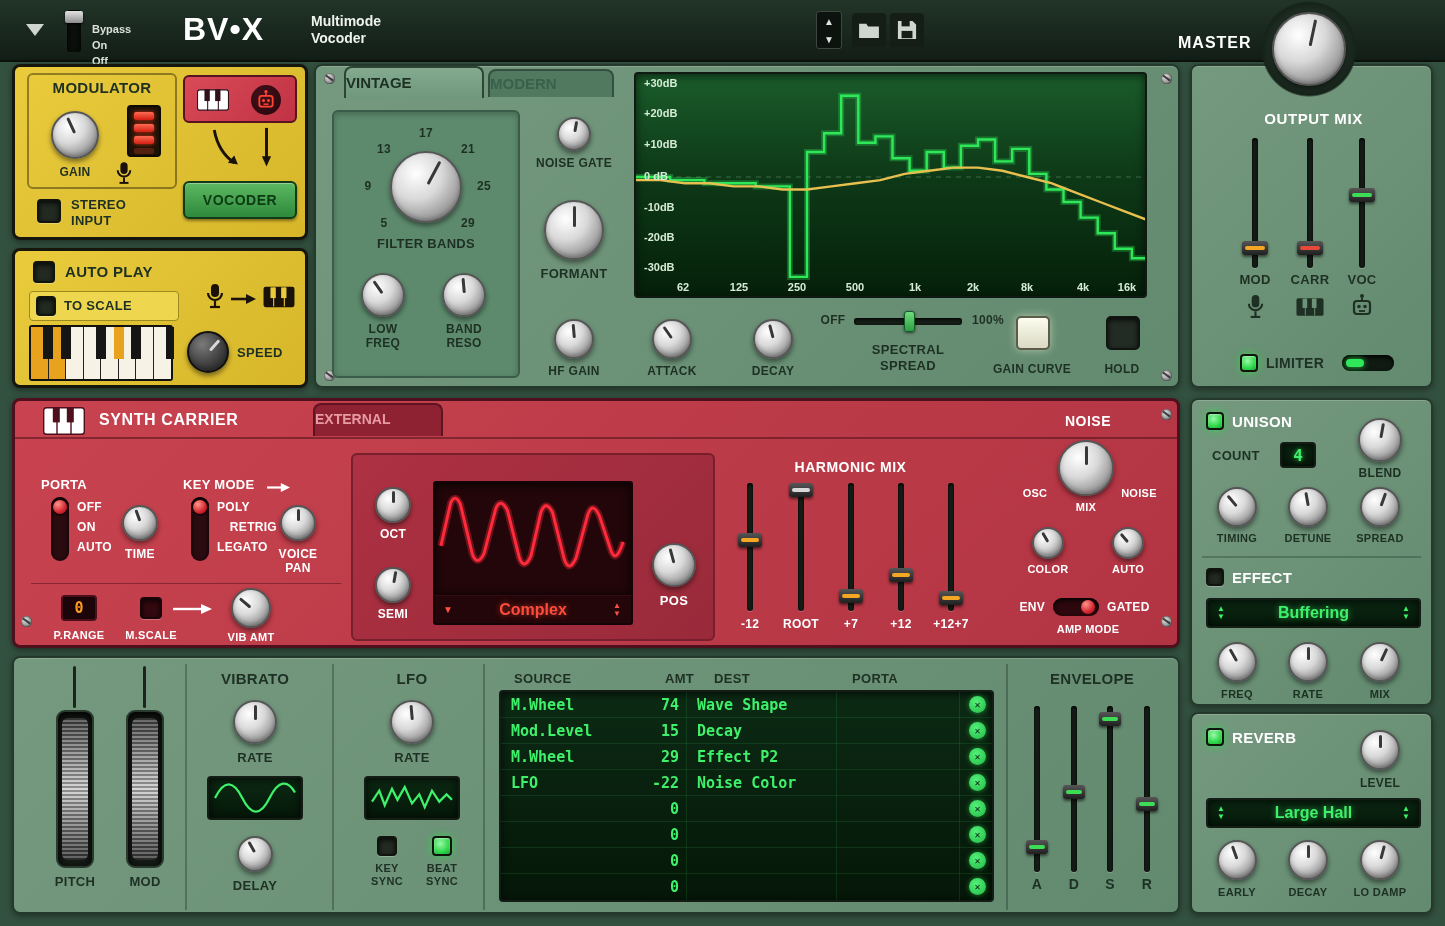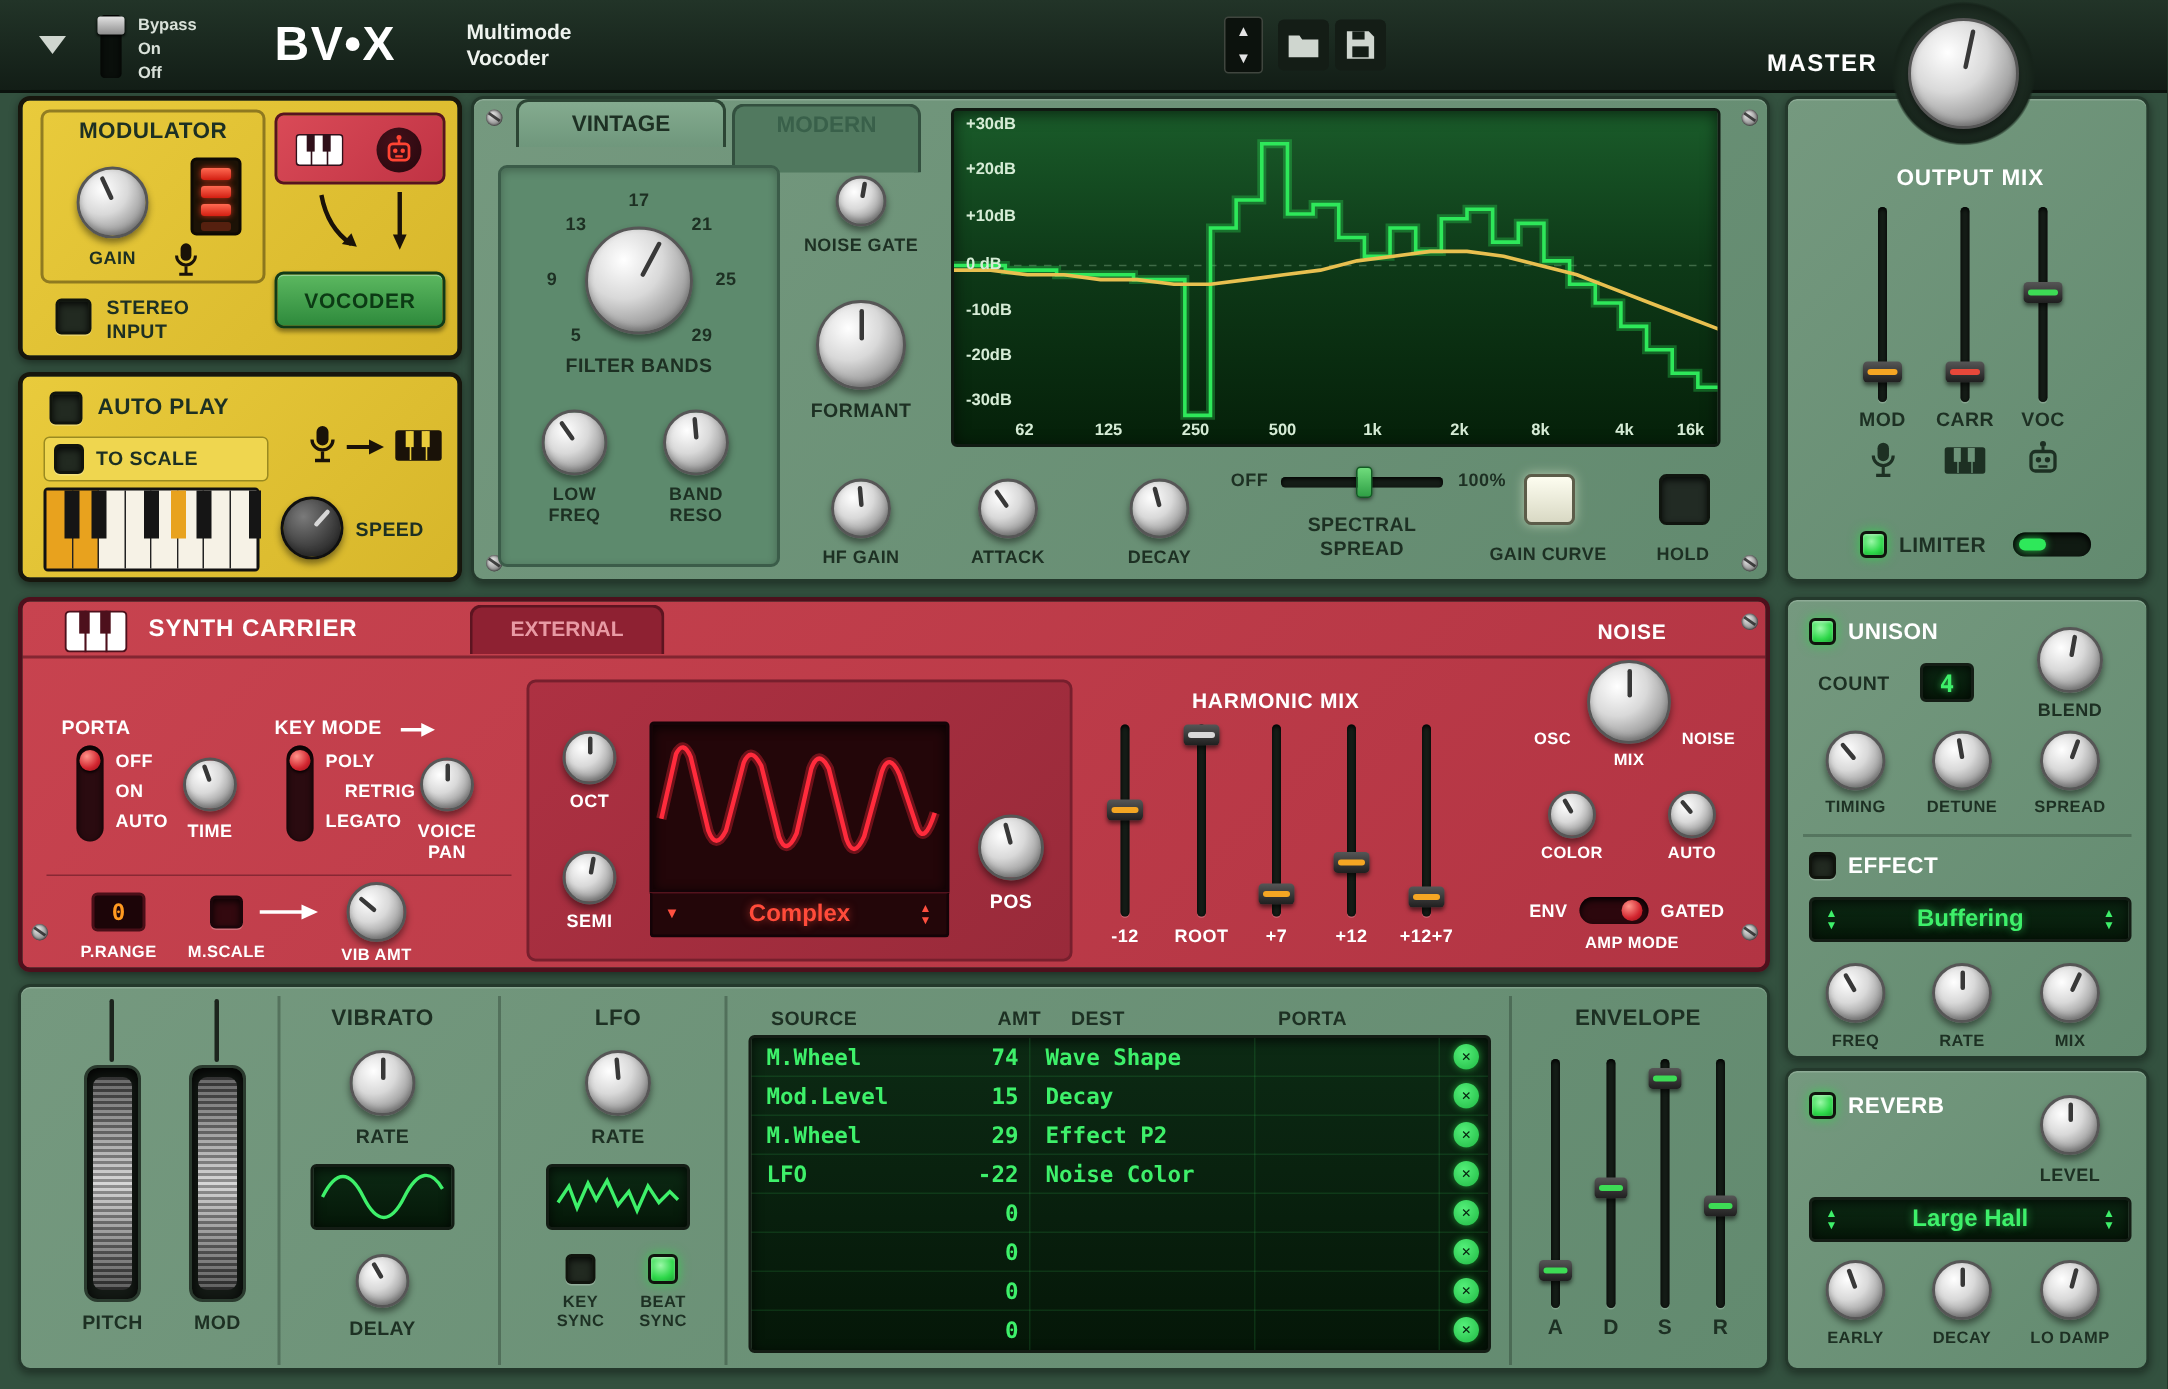--- a/index.html
+++ b/index.html
@@ -48,7 +48,7 @@
     <div class="abs" style="left:67px;top:10px;width:14px;height:42px;background:#0a0f0b;border-radius:3px;box-shadow:inset 0 2px 5px #000">
       <div class="abs" style="left:-2px;top:1px;width:18px;height:12px;background:linear-gradient(180deg,#e2e2e2,#8d8d8d);border-radius:2px;box-shadow:0 1px 2px #000"></div>
     </div>
-    <div class="abs" style="left:92px;top:9px;font-size:11px;font-weight:bold;color:#d9e1d9;line-height:16px">
+    <div class="abs" style="left:92px;top:21px;font-size:11px;font-weight:bold;color:#d9e1d9;line-height:16px">
       <div>Bypass</div>
       <div>On</div>
       <div>Off</div>

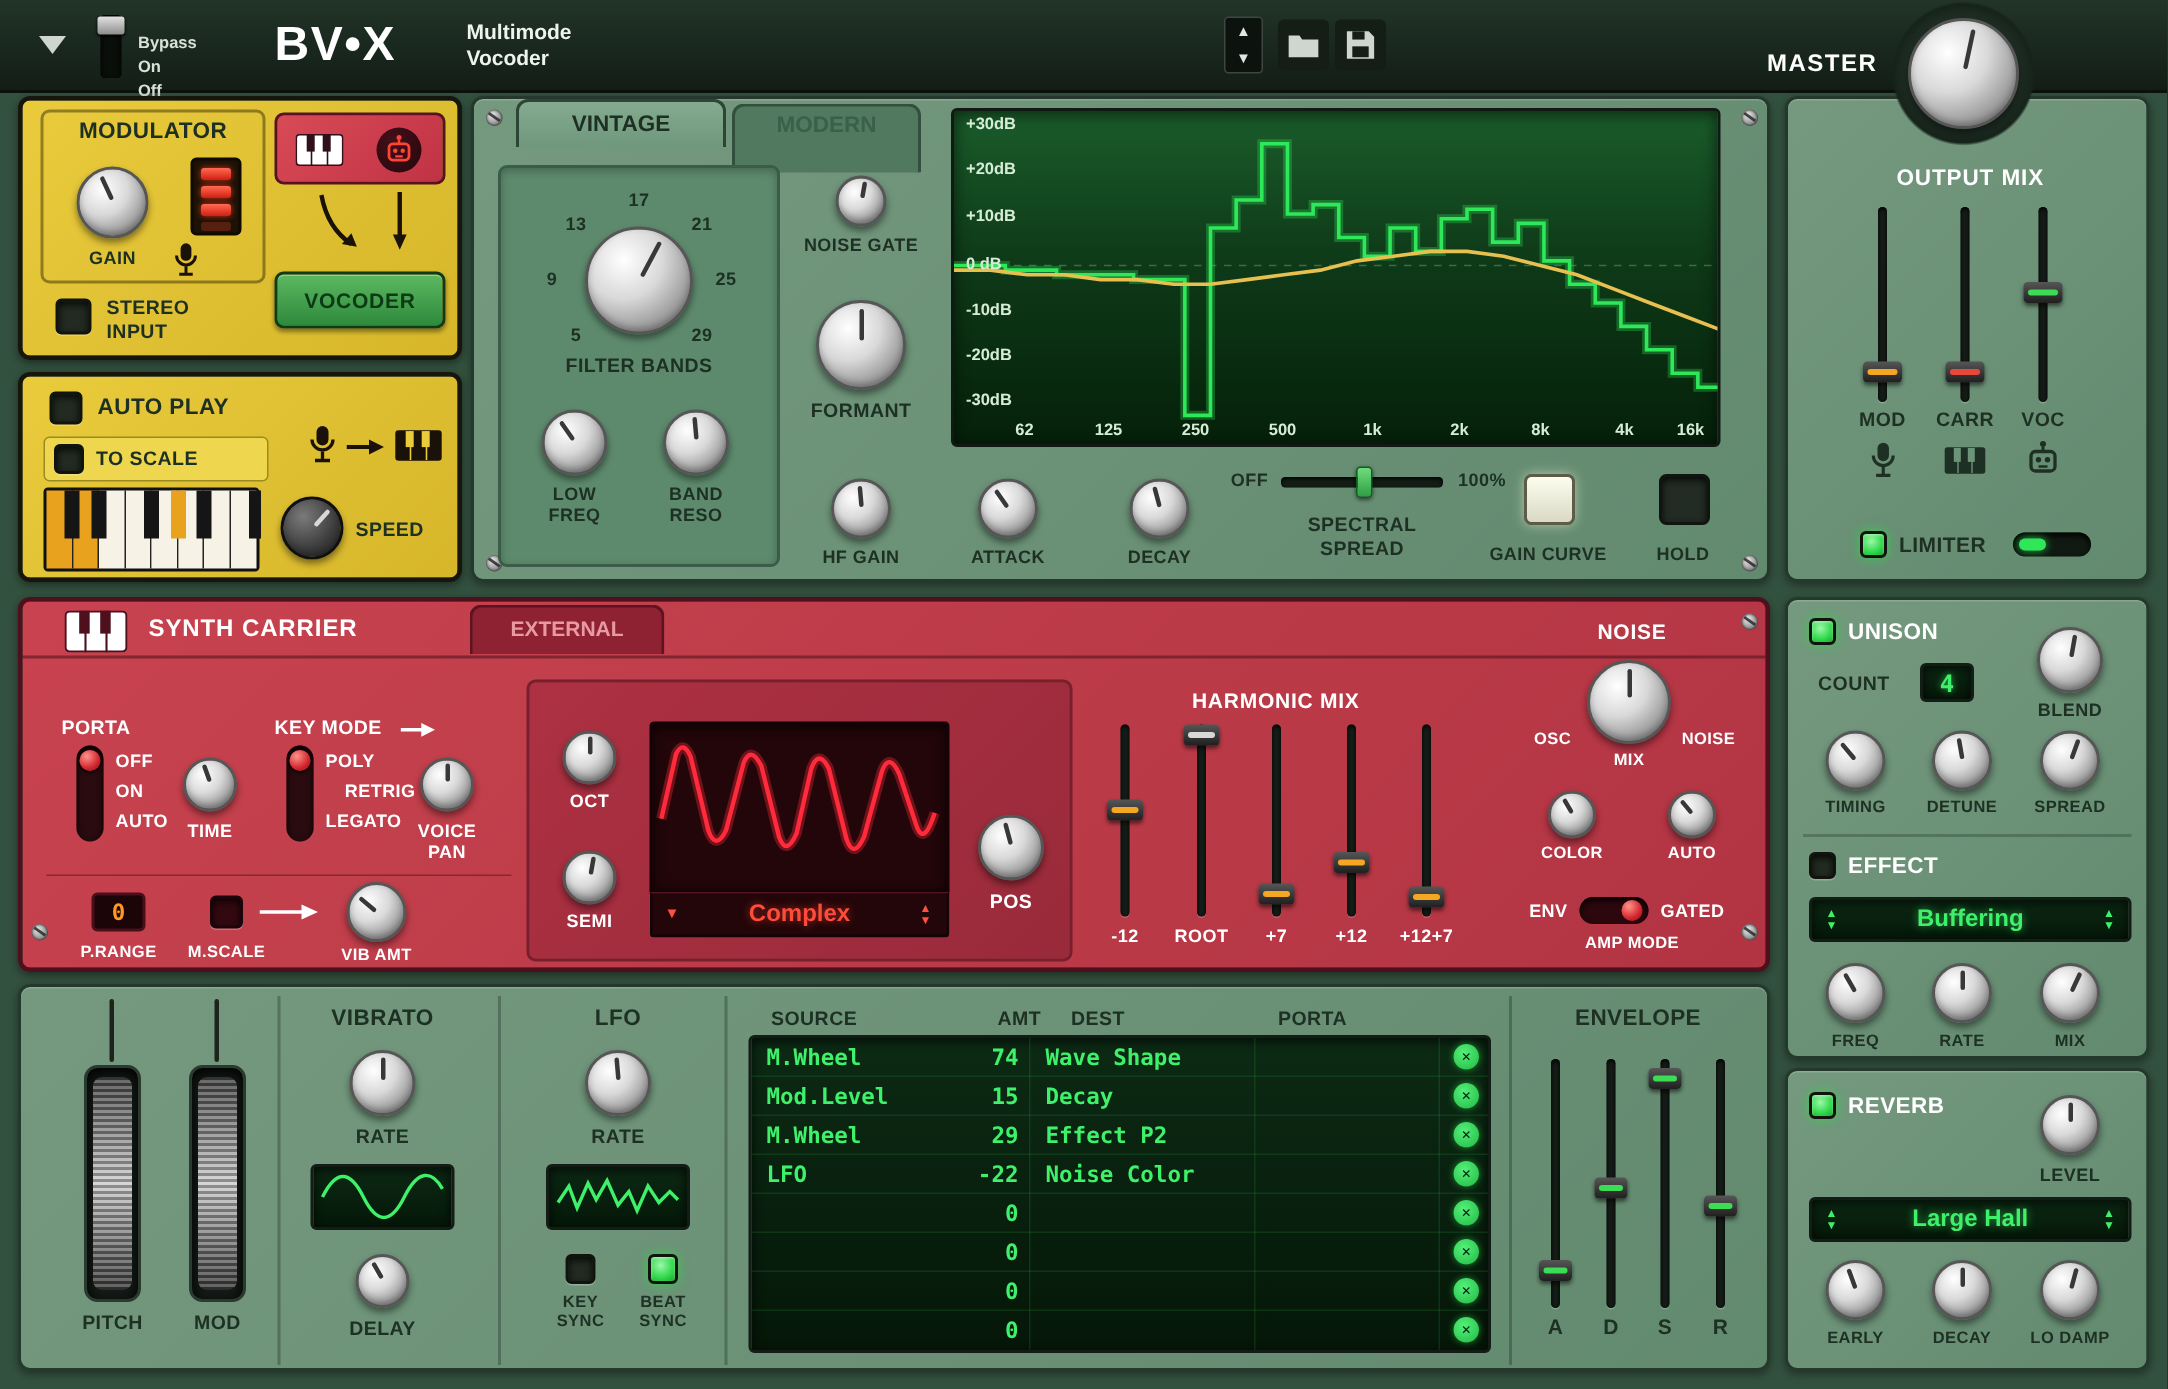--- a/index.html
+++ b/index.html
@@ -36,7 +36,7 @@
 .wheel{position:absolute;left:4px;right:4px;top:6px;bottom:6px;border-radius:6px;background:repeating-linear-gradient(180deg,rgba(0,0,0,.3) 0 2px,rgba(255,255,255,.18) 2px 4px),linear-gradient(180deg,#474747,#a5a5a5 35%,#cdcdcd 50%,#969696 68%,#3d3d3d)}
 .sw3{position:absolute;width:18px;background:#2a0b10;border-radius:9px;box-shadow:inset 0 2px 5px #000}
 .swh{position:absolute;left:2px;width:14px;height:14px;border-radius:50%;background:radial-gradient(circle at 35% 30%,#ff948a,#d2252f 60%,#8c0e17);box-shadow:0 1px 2px #000}
-.tab{position:absolute;border-radius:8px 8px 0 0;font-weight:bold;text-align:center}
+.tab{position:absolute;border-radius:8px 8px 0 0;font-weight:bold;text-align:left}
 </style>
 </head>
 <body>

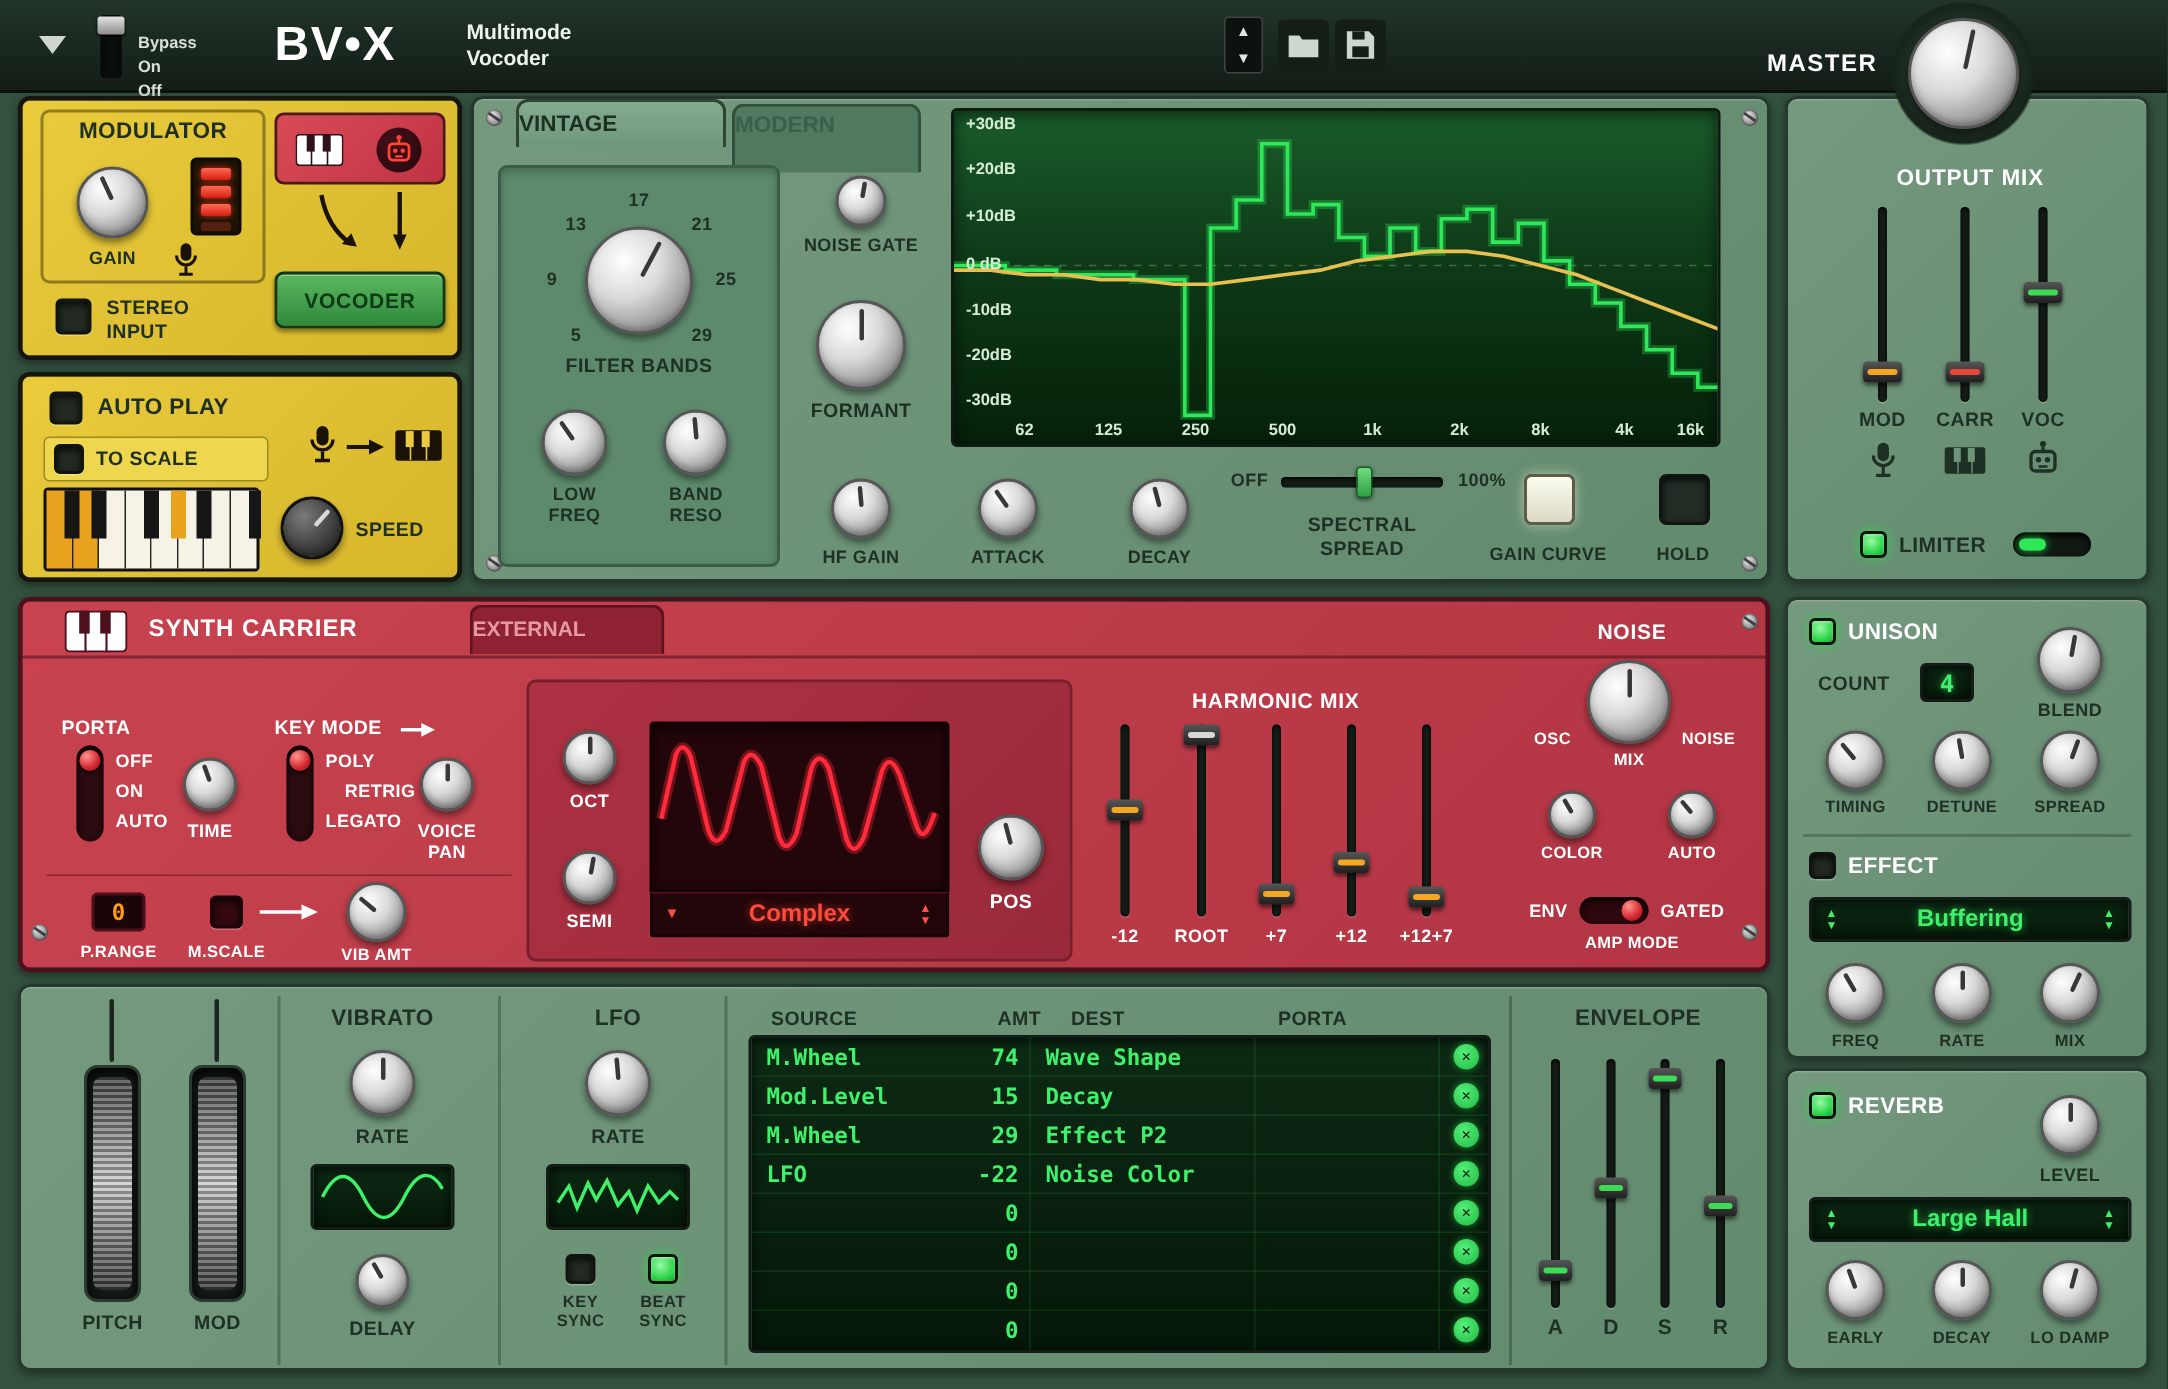--- a/index.html
+++ b/index.html
@@ -182,7 +182,7 @@
     <div class="screw" style="left:8px;top:304px"></div>
     <div class="screw" style="left:845px;top:304px"></div>
     <div class="tab" style="left:28px;top:0;width:140px;height:32px;background:linear-gradient(180deg,#84ab8f,#6f977c);border:2px solid #2c4534;border-bottom:none;line-height:29px;font-size:15px;color:#1d3023"><span>VINTAGE</span></div>
-    <div class="tab" style="left:172px;top:3px;width:126px;height:46px;background:#51795f;border:2px solid #33503f;border-bottom:none;line-height:26px;font-size:15px;color:#39604a"><span>MODERN</span></div>
+    <div class="tab" style="left:172px;top:3px;width:126px;height:28px;background:#51795f;border:2px solid #33503f;border-bottom:none;line-height:26px;font-size:15px;color:#39604a"><span>MODERN</span></div>
 
     <div class="inset-green" style="left:16px;top:44px;width:188px;height:268px"></div>
     <div class="knob" style="left:74px;top:85px;width:72px;height:72px;--rot:28deg"></div>

